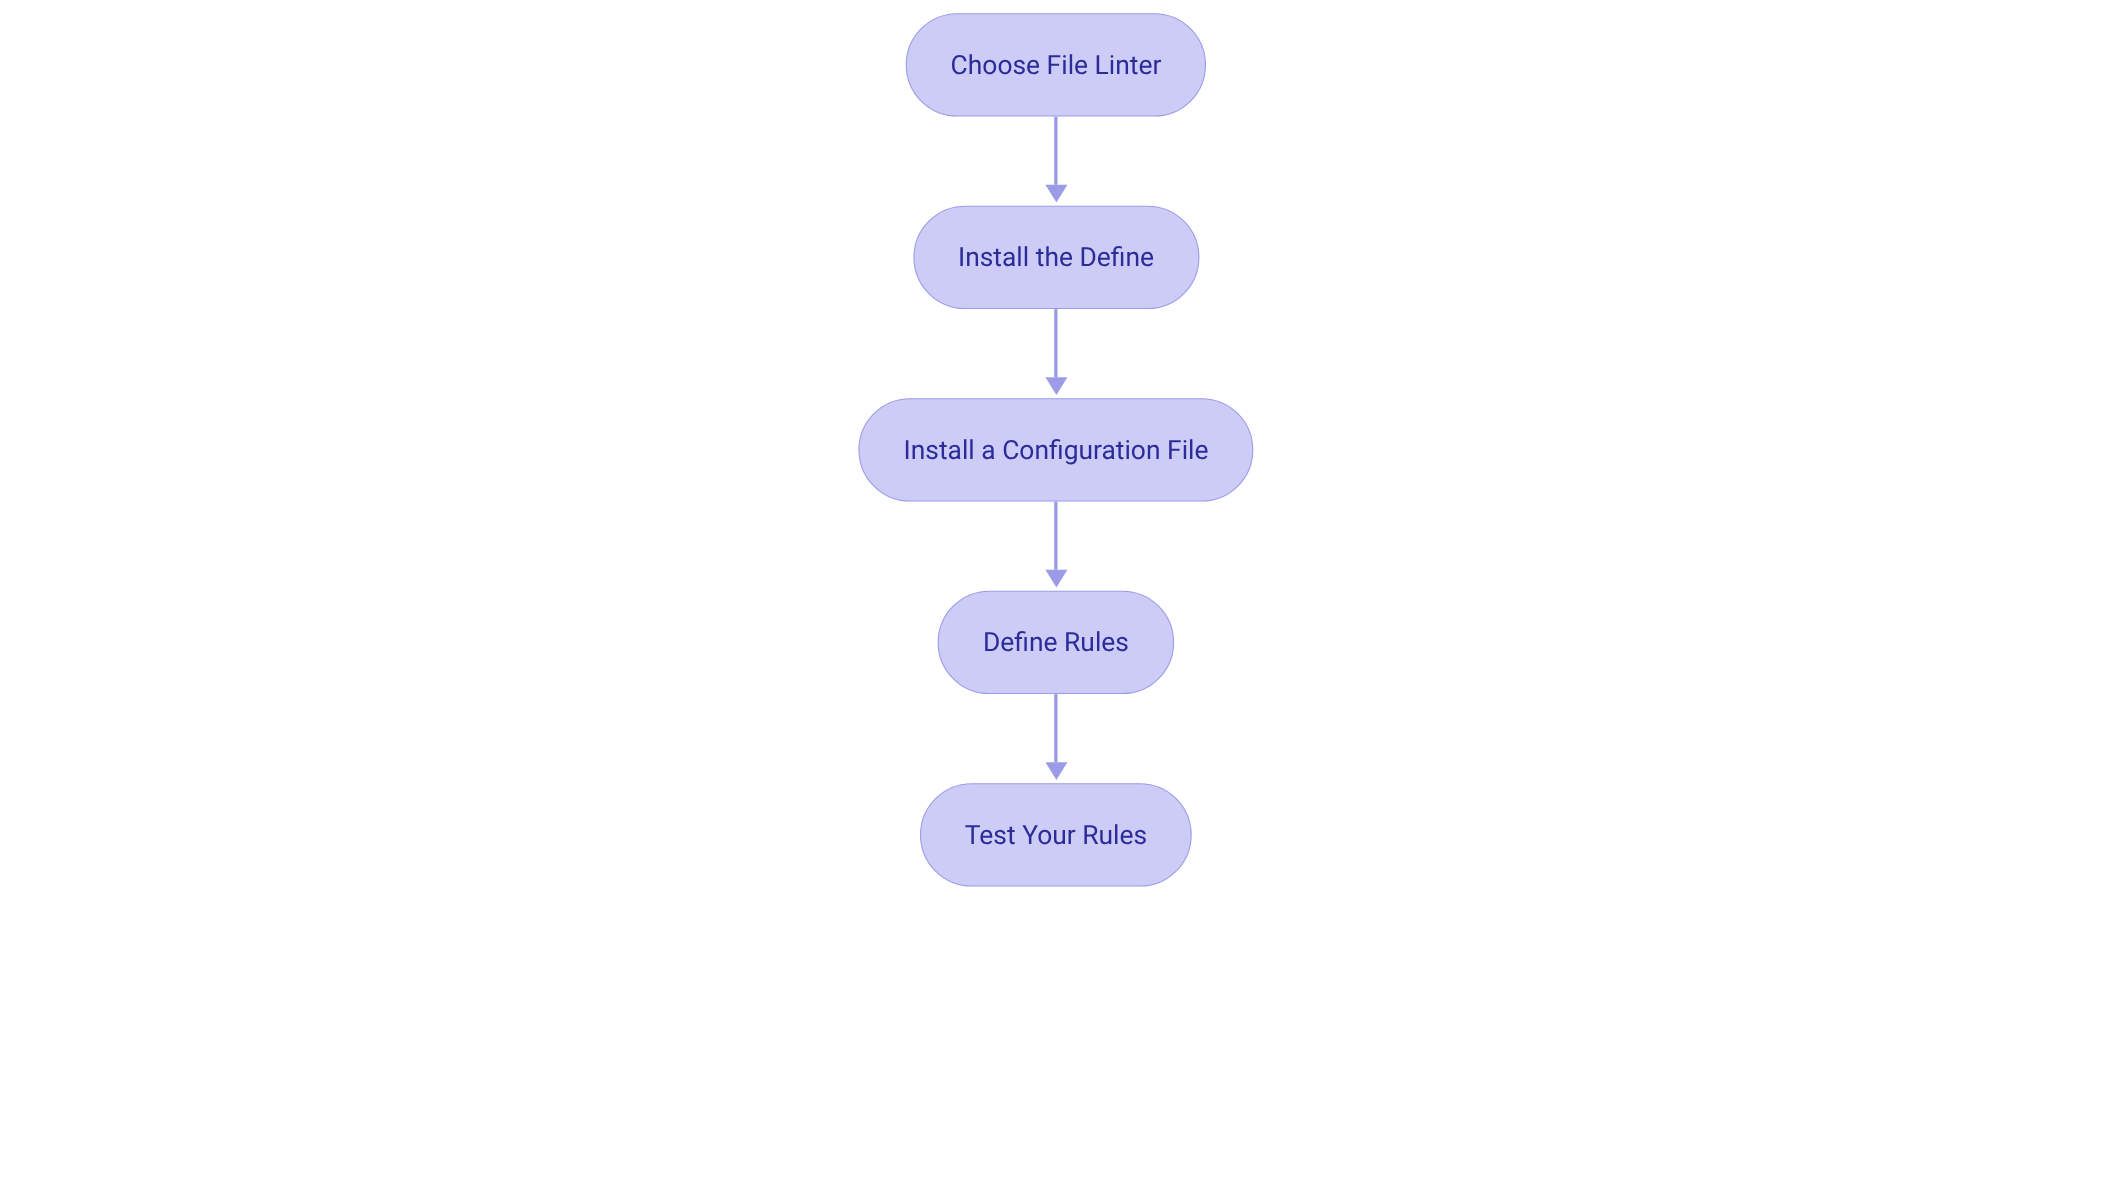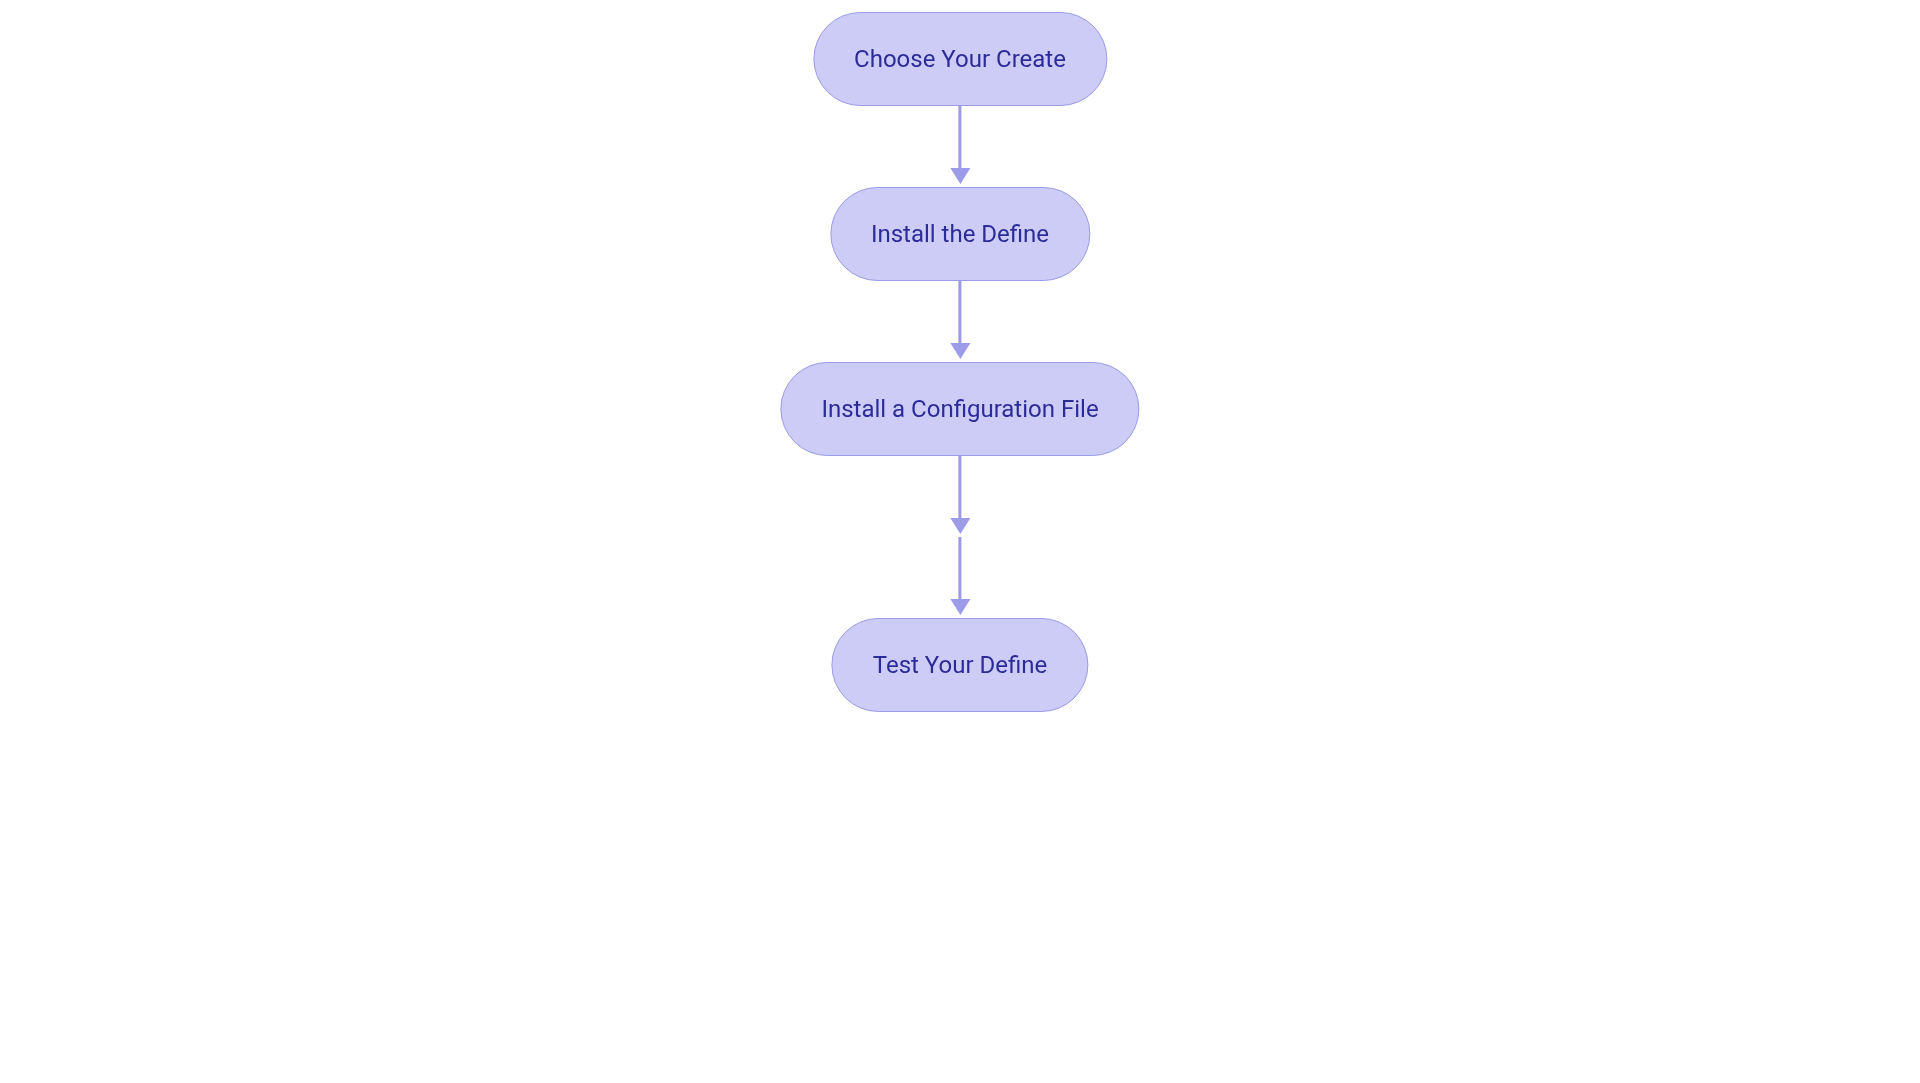--- a/index.html
+++ b/index.html
@@ -67,7 +67,7 @@
 
 <div class="flowchart">
   <div class="node node-1">
-    <span>Choose Your Create</span>
+    <span>Choose File Linter</span>
   </div>
   <div class="arrow-container">
     <div class="arrow-line"></div>

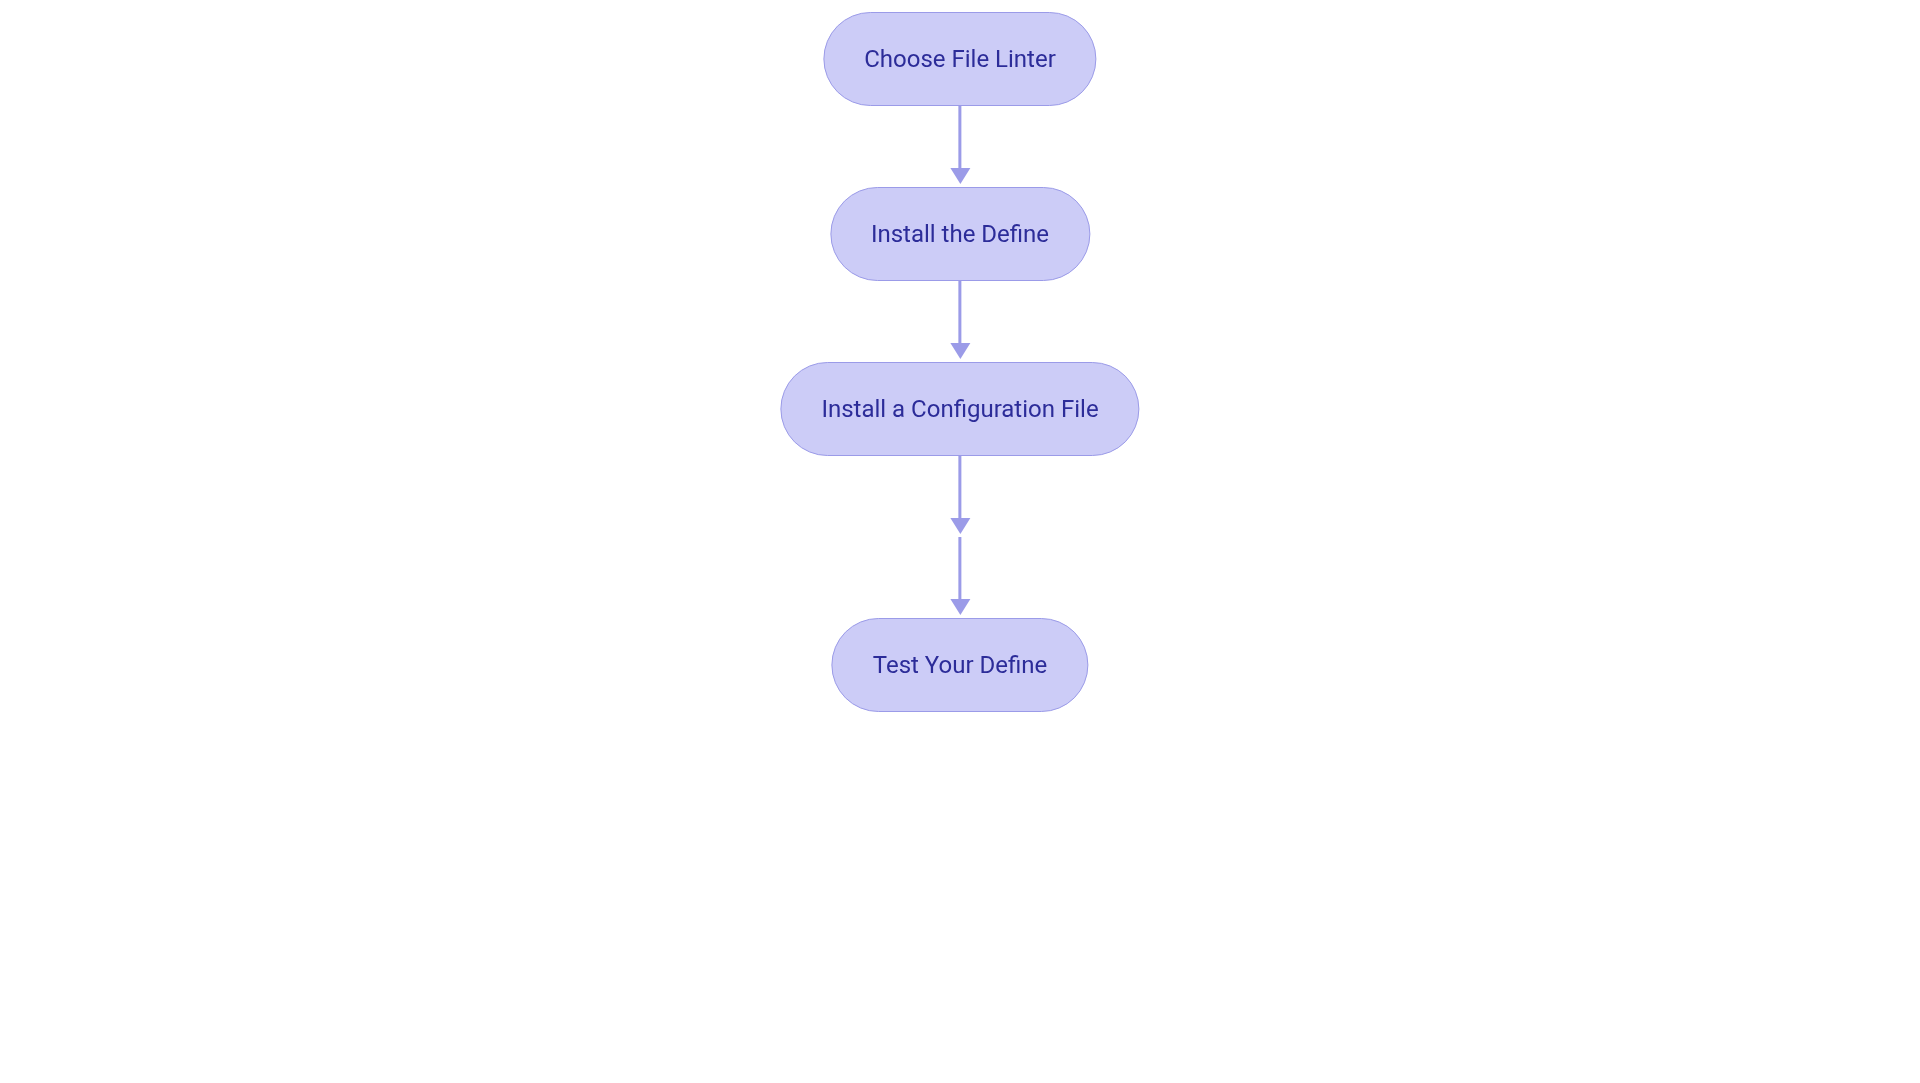--- a/index.html
+++ b/index.html
@@ -87,6 +87,9 @@
     <div class="arrow-line"></div>
     <div class="arrow-head"></div>
   </div>
+  <div class="node node-4">
+    <span>Define Rules</span>
+  </div>
   <div class="arrow-container">
     <div class="arrow-line"></div>
     <div class="arrow-head"></div>

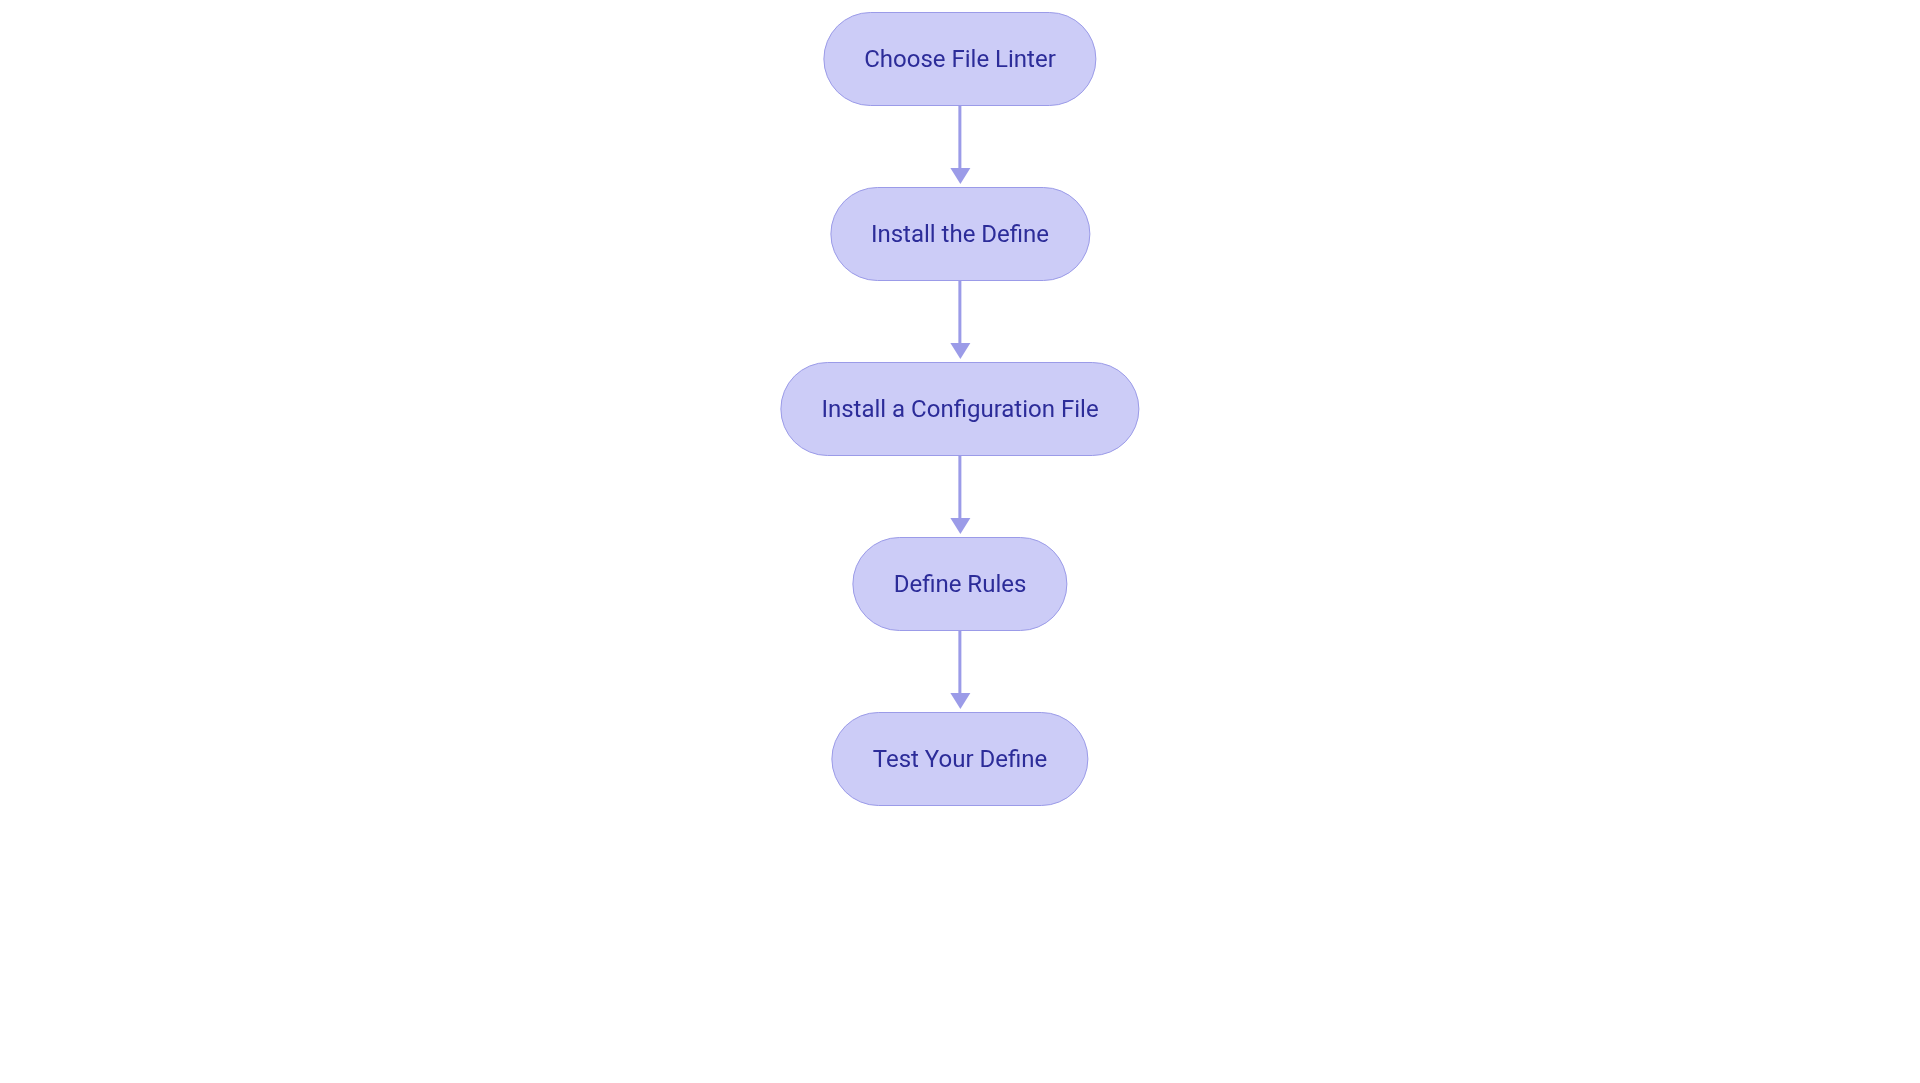--- a/index.html
+++ b/index.html
@@ -95,7 +95,7 @@
     <div class="arrow-head"></div>
   </div>
   <div class="node node-5">
-    <span>Test Your Define</span>
+    <span>Test Your Rules</span>
   </div>
 </div>
 

